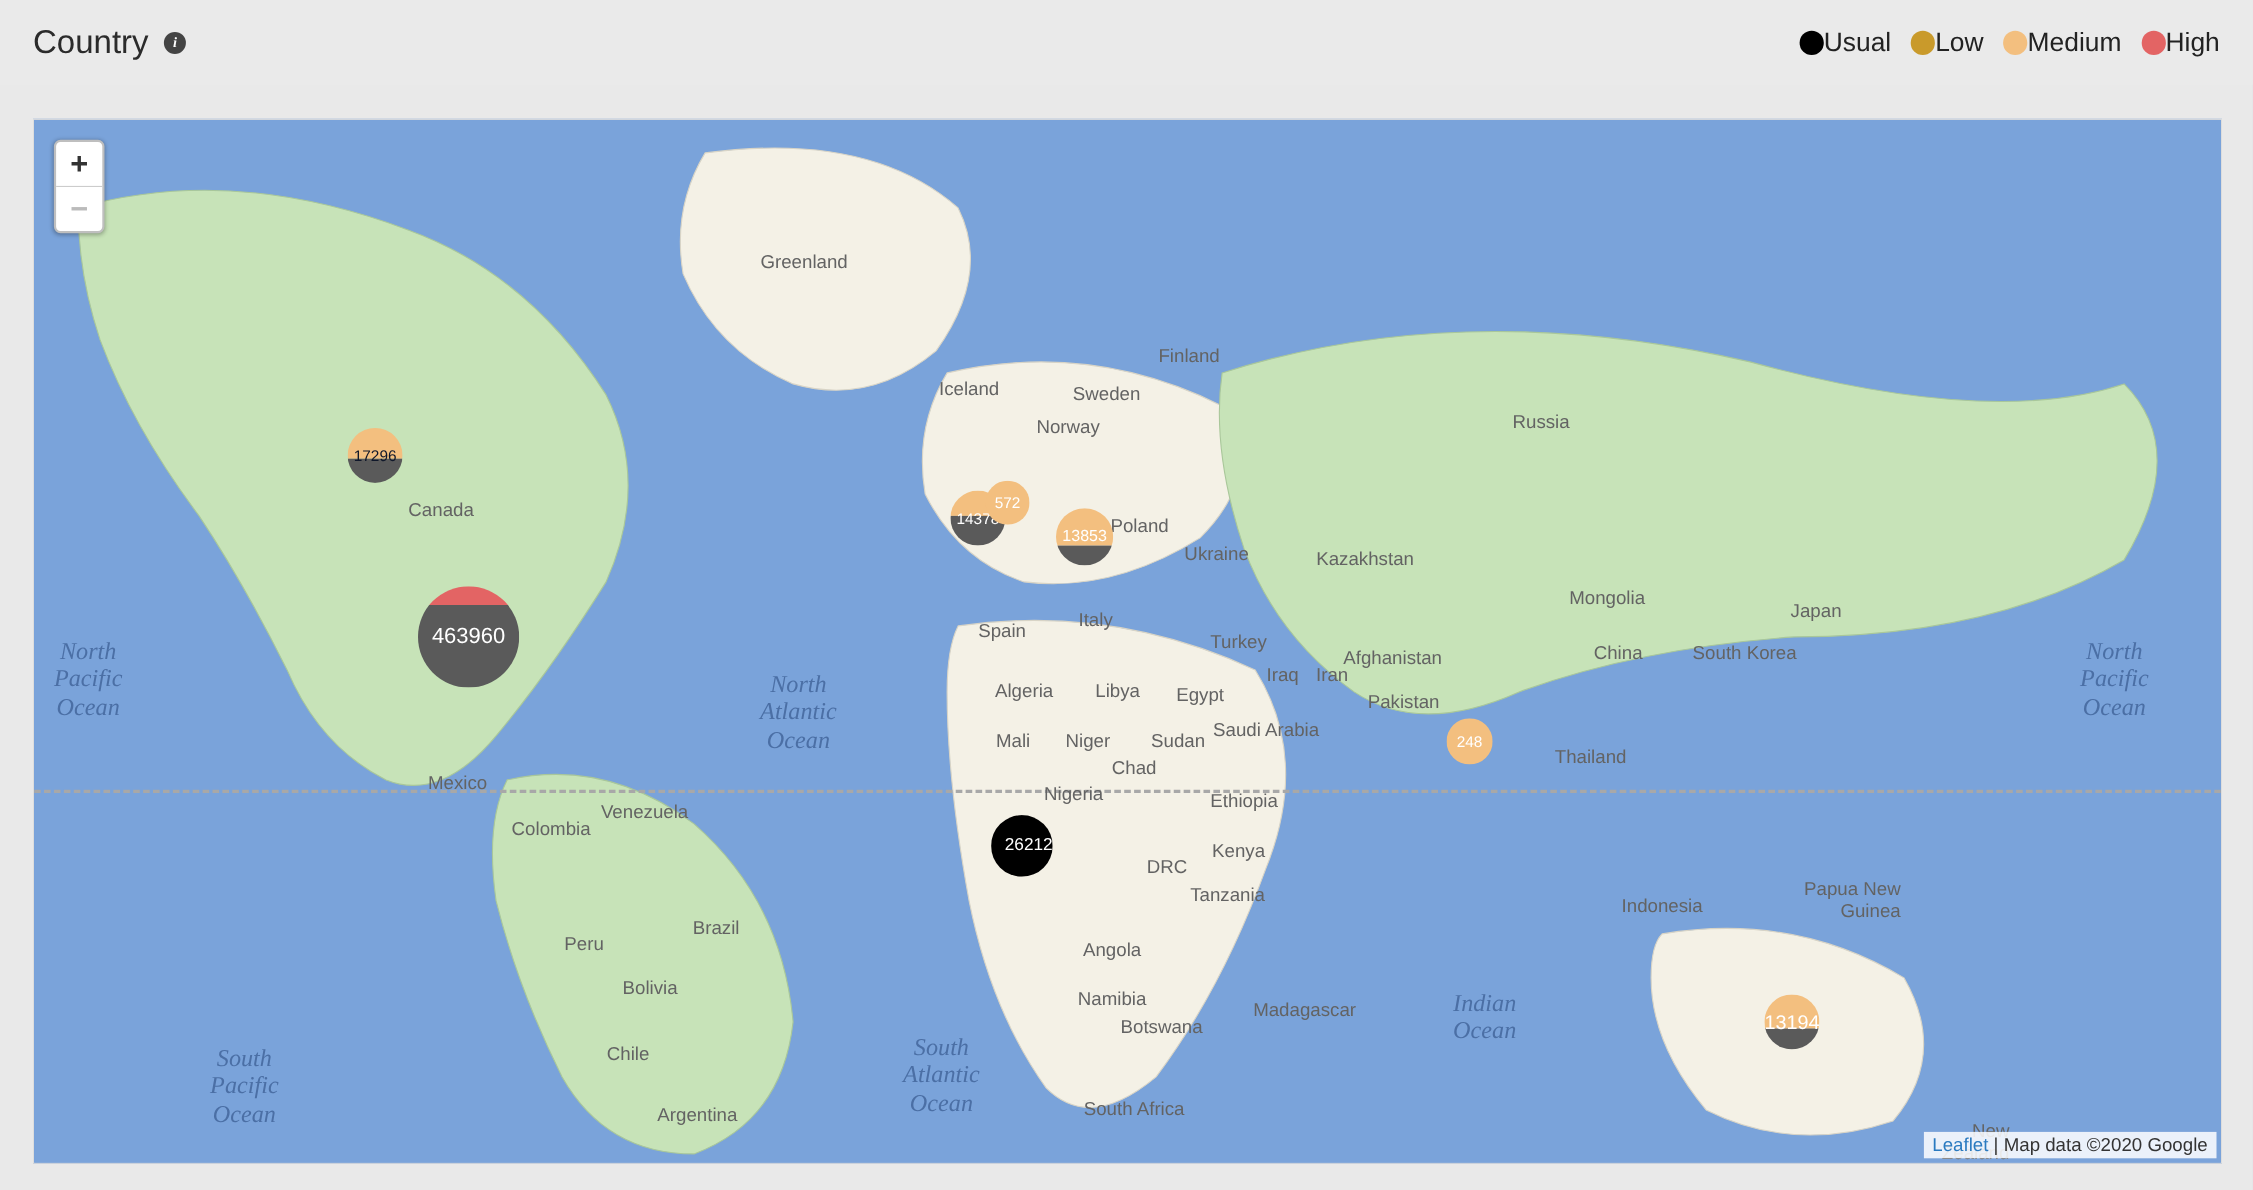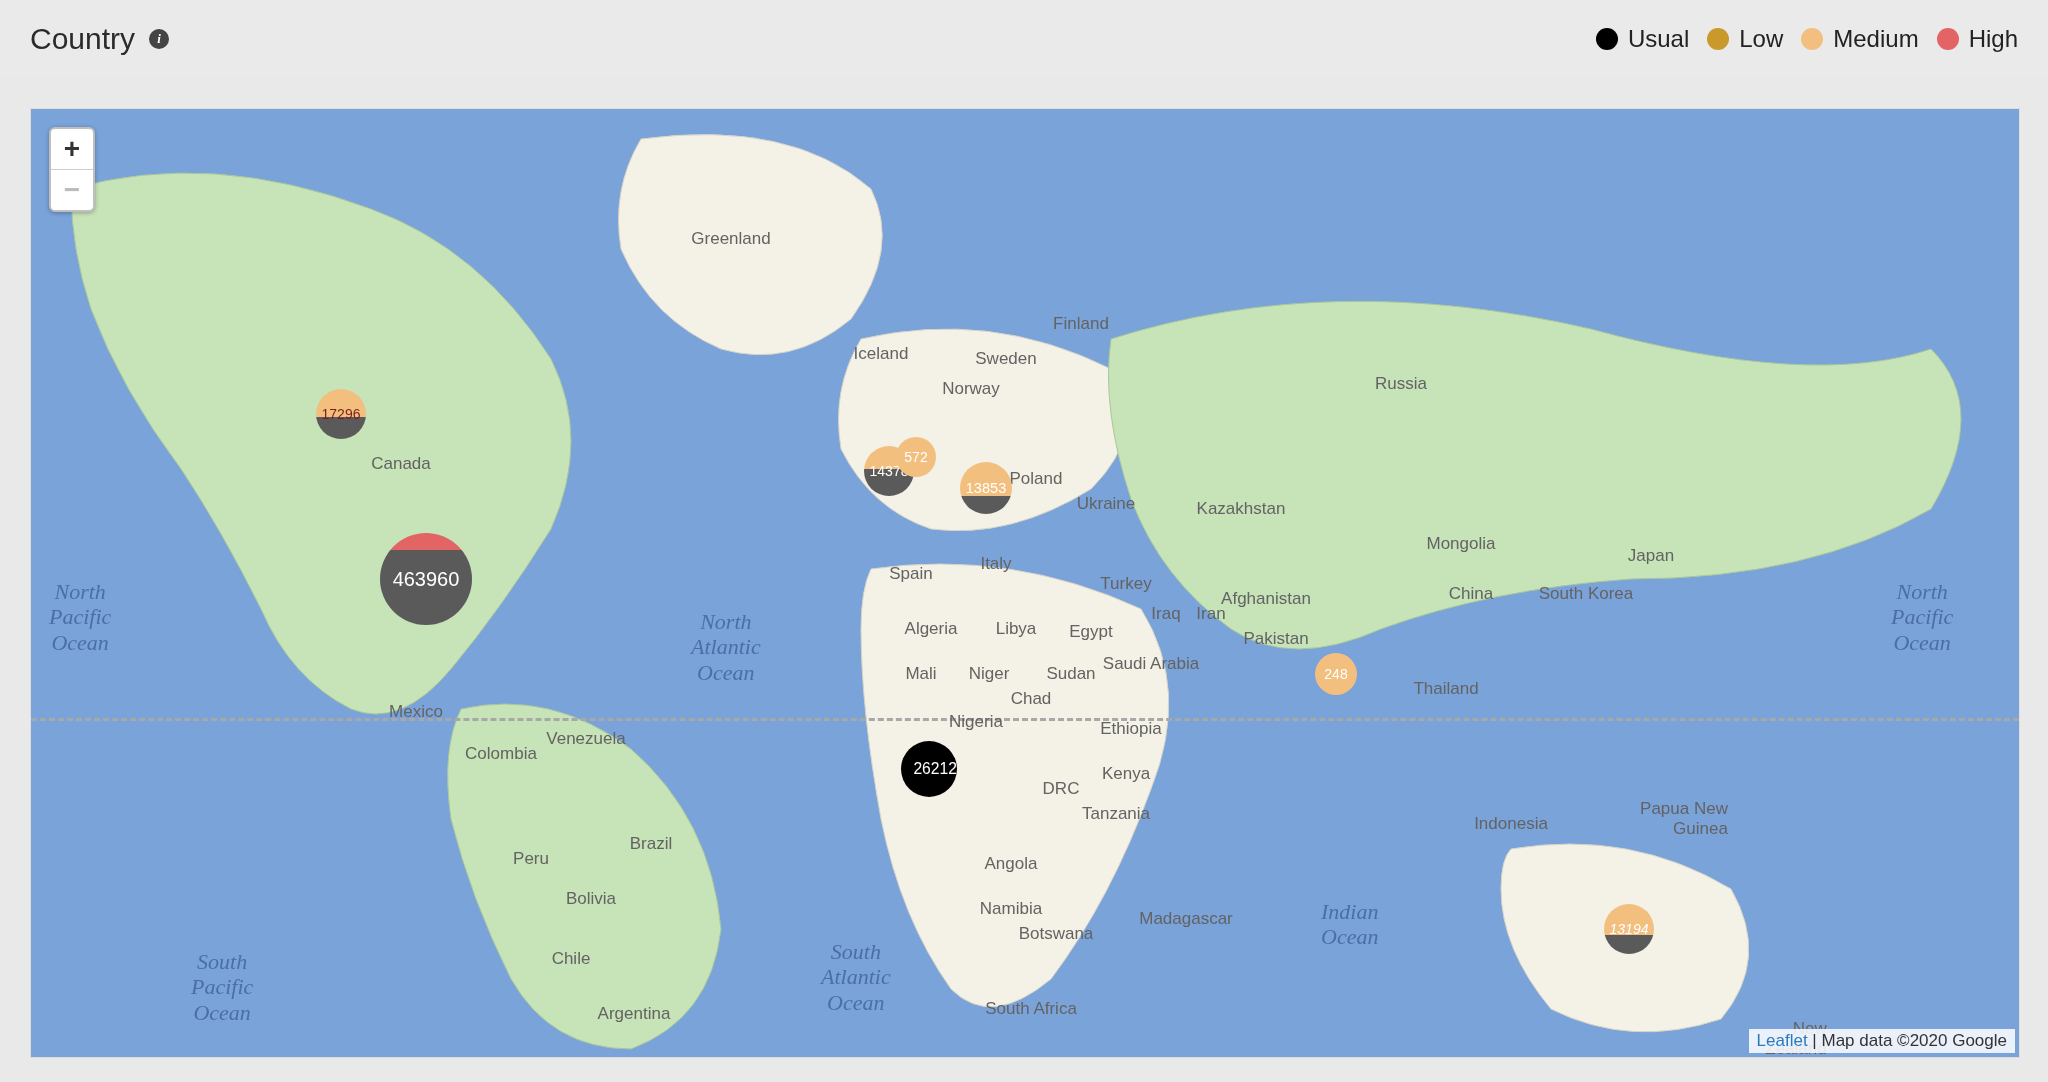--- a/index.html
+++ b/index.html
@@ -7,7 +7,7 @@
   .panel-title{font-size:30px;color:#2b2b2b;font-weight:500;display:flex;align-items:center;gap:14px}
   .info-icon{width:20px;height:20px;border-radius:50%;background:#444;color:#fff;display:flex;align-items:center;justify-content:center;font-size:13px;font-style:italic;font-family:serif;font-weight:bold}
   .legend{margin-left:auto;display:flex;align-items:center;gap:18px;font-size:24px;color:#222}
-  .legend-item{display:flex;align-items:center;gap:10px}
+  .legend-item{display:flex;align-items:center;}
   .dot{width:22px;height:22px;border-radius:50%}
   .c-usual{background:#000}
   .c-low{background:#c99a2b}

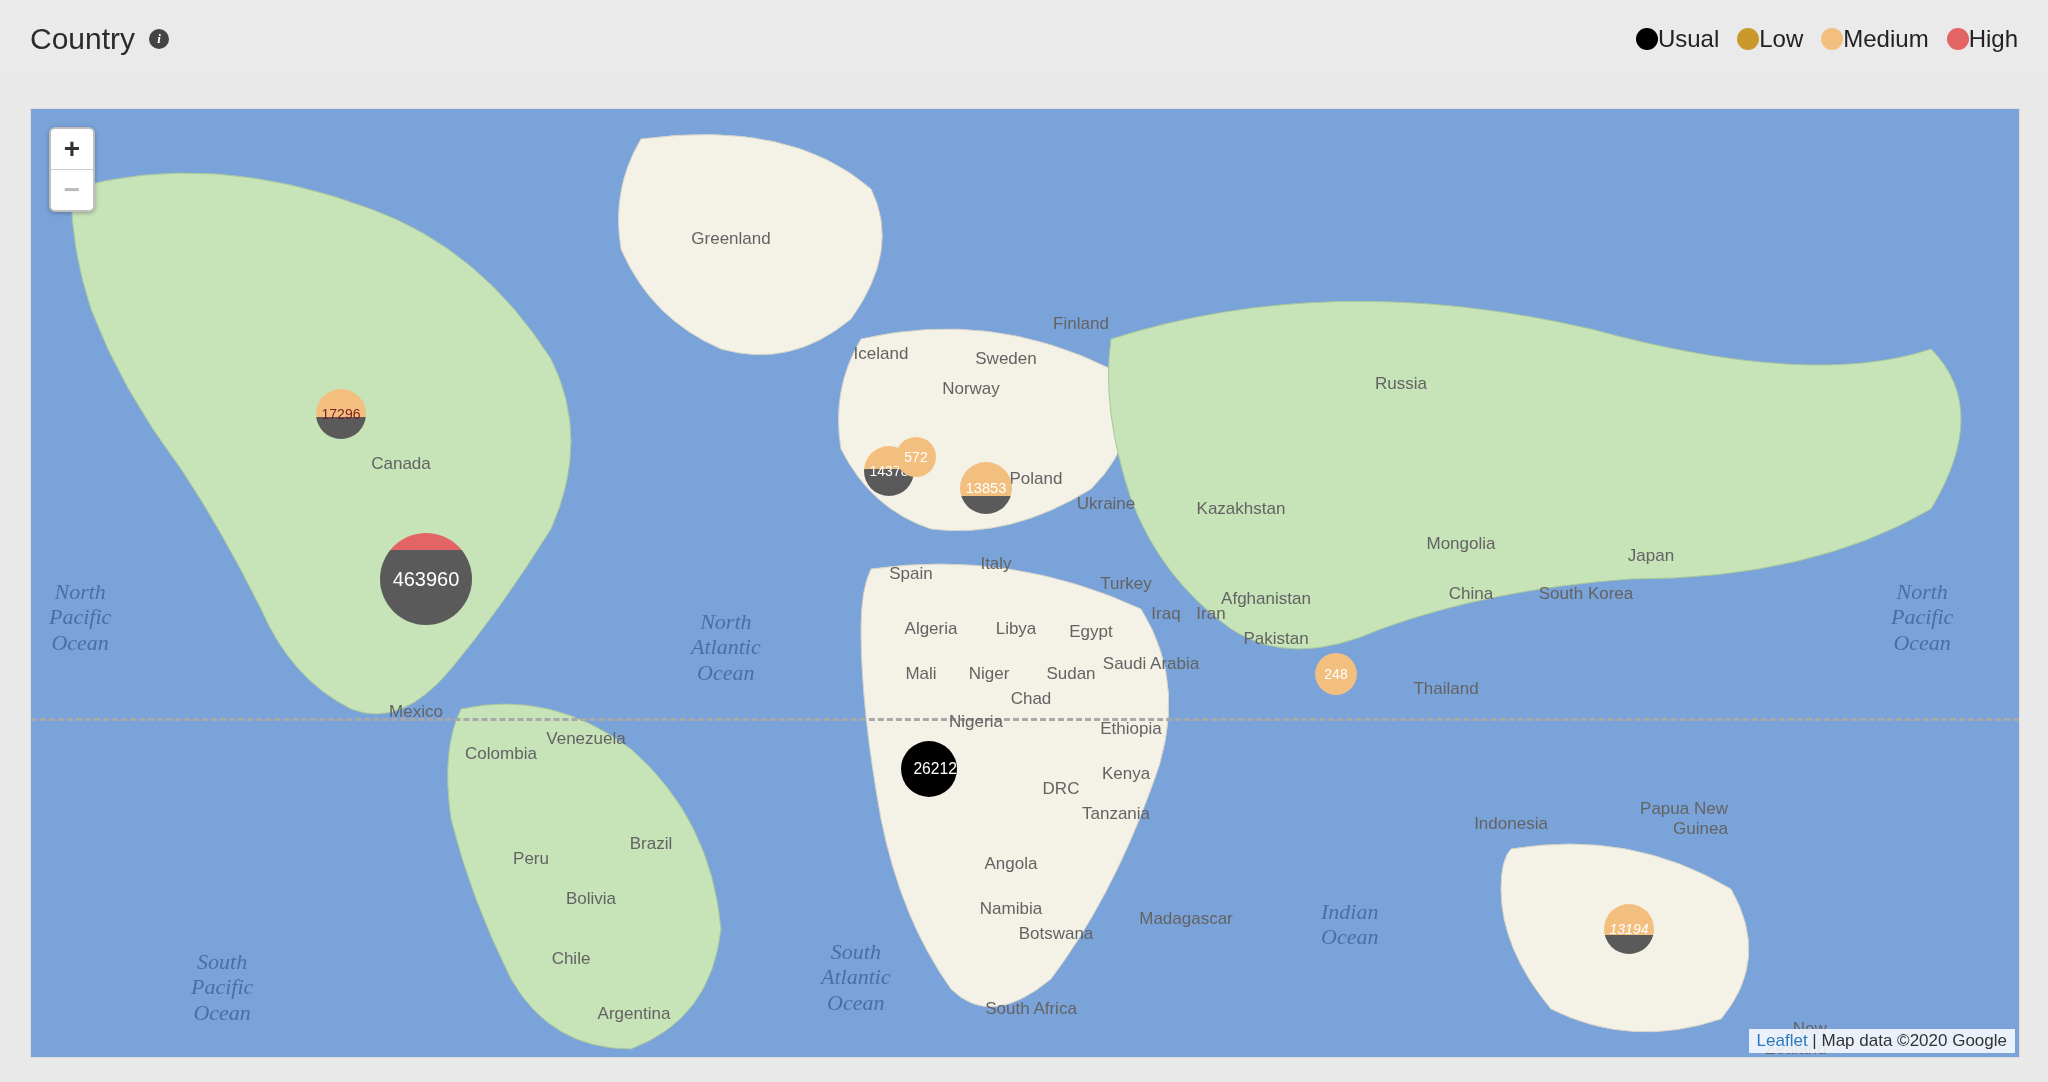--- a/index.html
+++ b/index.html
@@ -147,7 +147,7 @@
           <div class="seg c-med" style="top: 0%; height: 55%;"></div>
           <div class="seg c-unk" style="top: 55%; height: 45%;"></div>
         </div>
-        <div class="lbl" style="color: #7f1d1d; font-size: 14px;">17296</div>
+        <div class="lbl" style="color: #0f172a; font-size: 14px;">17296</div>
       </div>
       <div class="marker" style="left: 858px; top: 362px;">
         <div class="circ" style="width: 50px; height: 50px;">

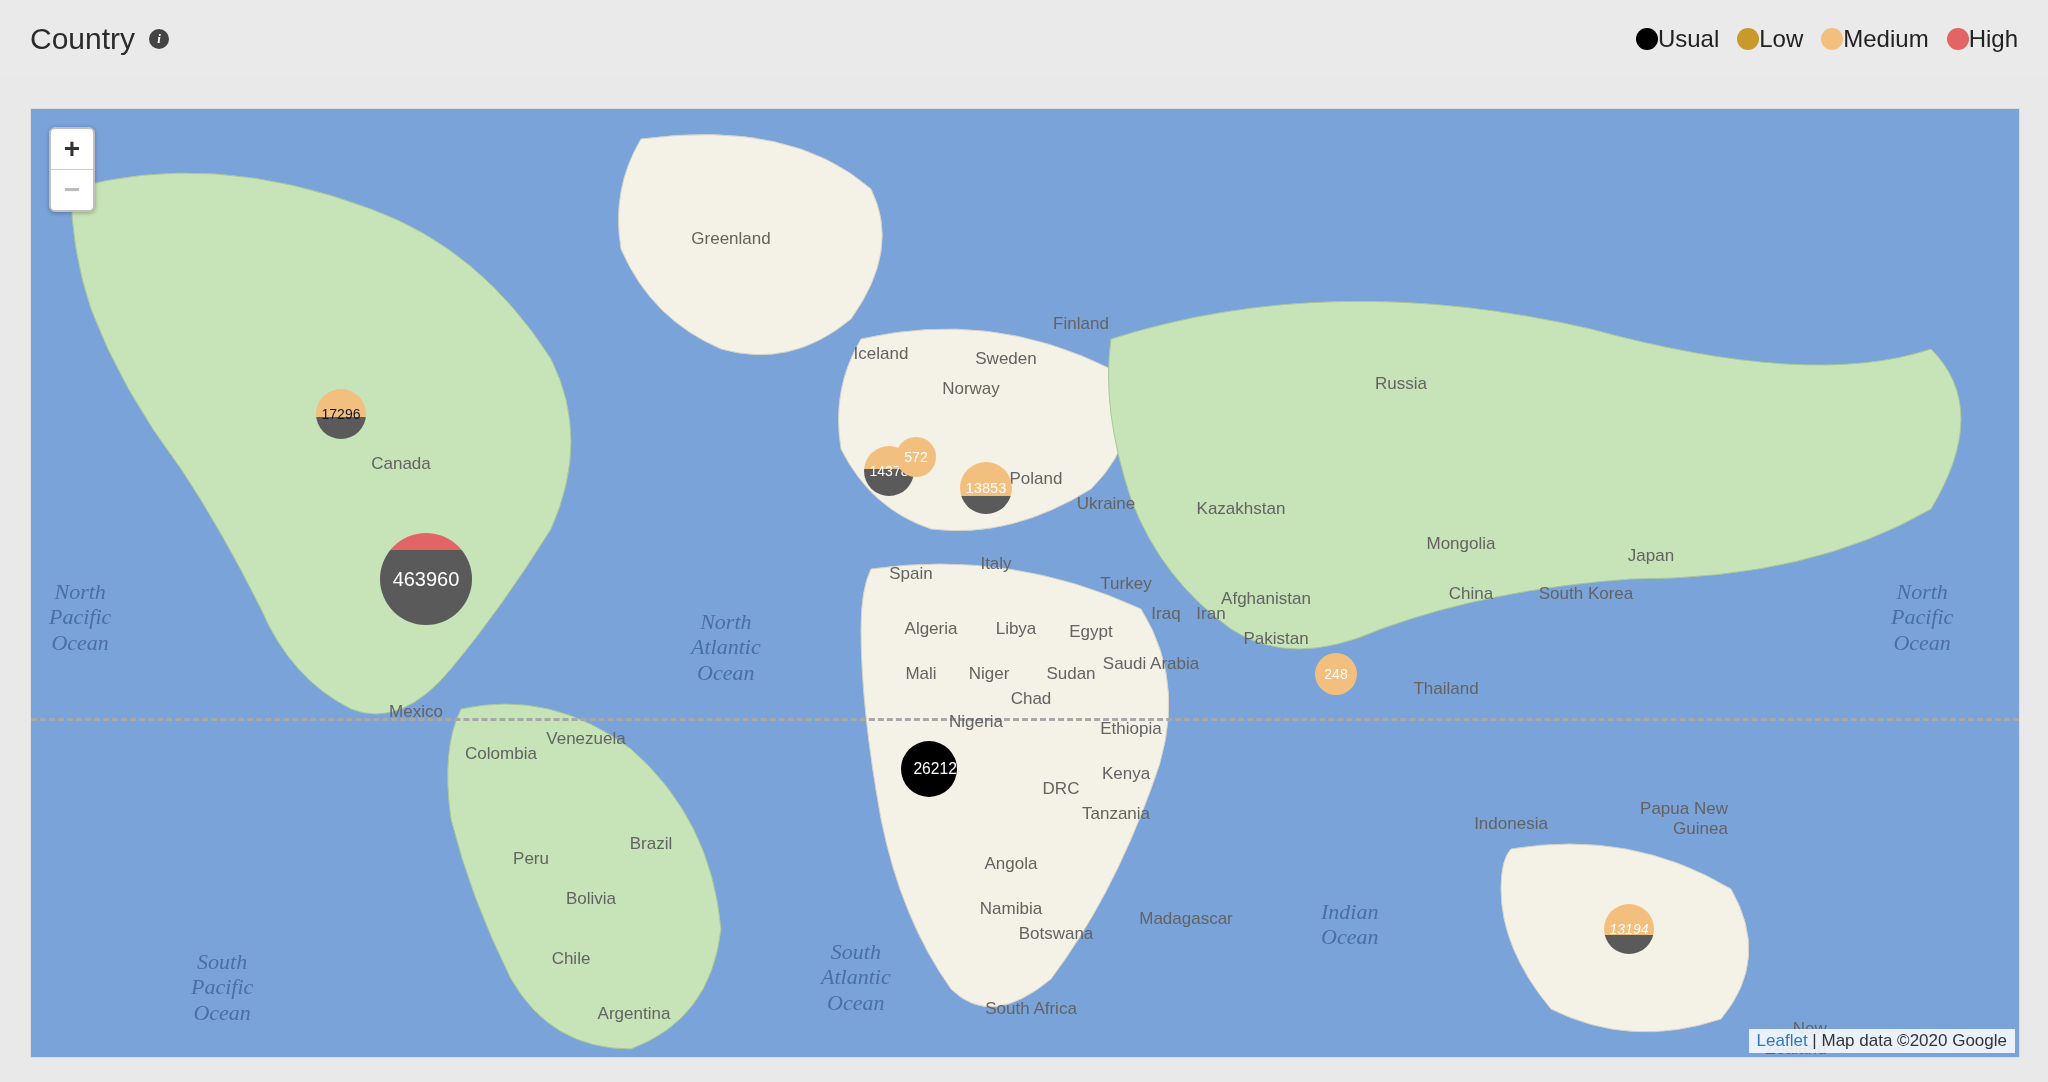--- a/index.html
+++ b/index.html
@@ -186,7 +186,7 @@
           <div class="seg c-med" style="top: 0%; height: 62%;"></div>
           <div class="seg c-unk" style="top: 62%; height: 38%;"></div>
         </div>
-        <div class="lbl" style="color: rgb(255, 255, 255); font-size: 14px; font-style: italic;">13194</div>
+        <div class="lbl" style="color: rgb(255, 255, 255); font-size: 18px;">13194</div>
       </div>
     </div>
 

